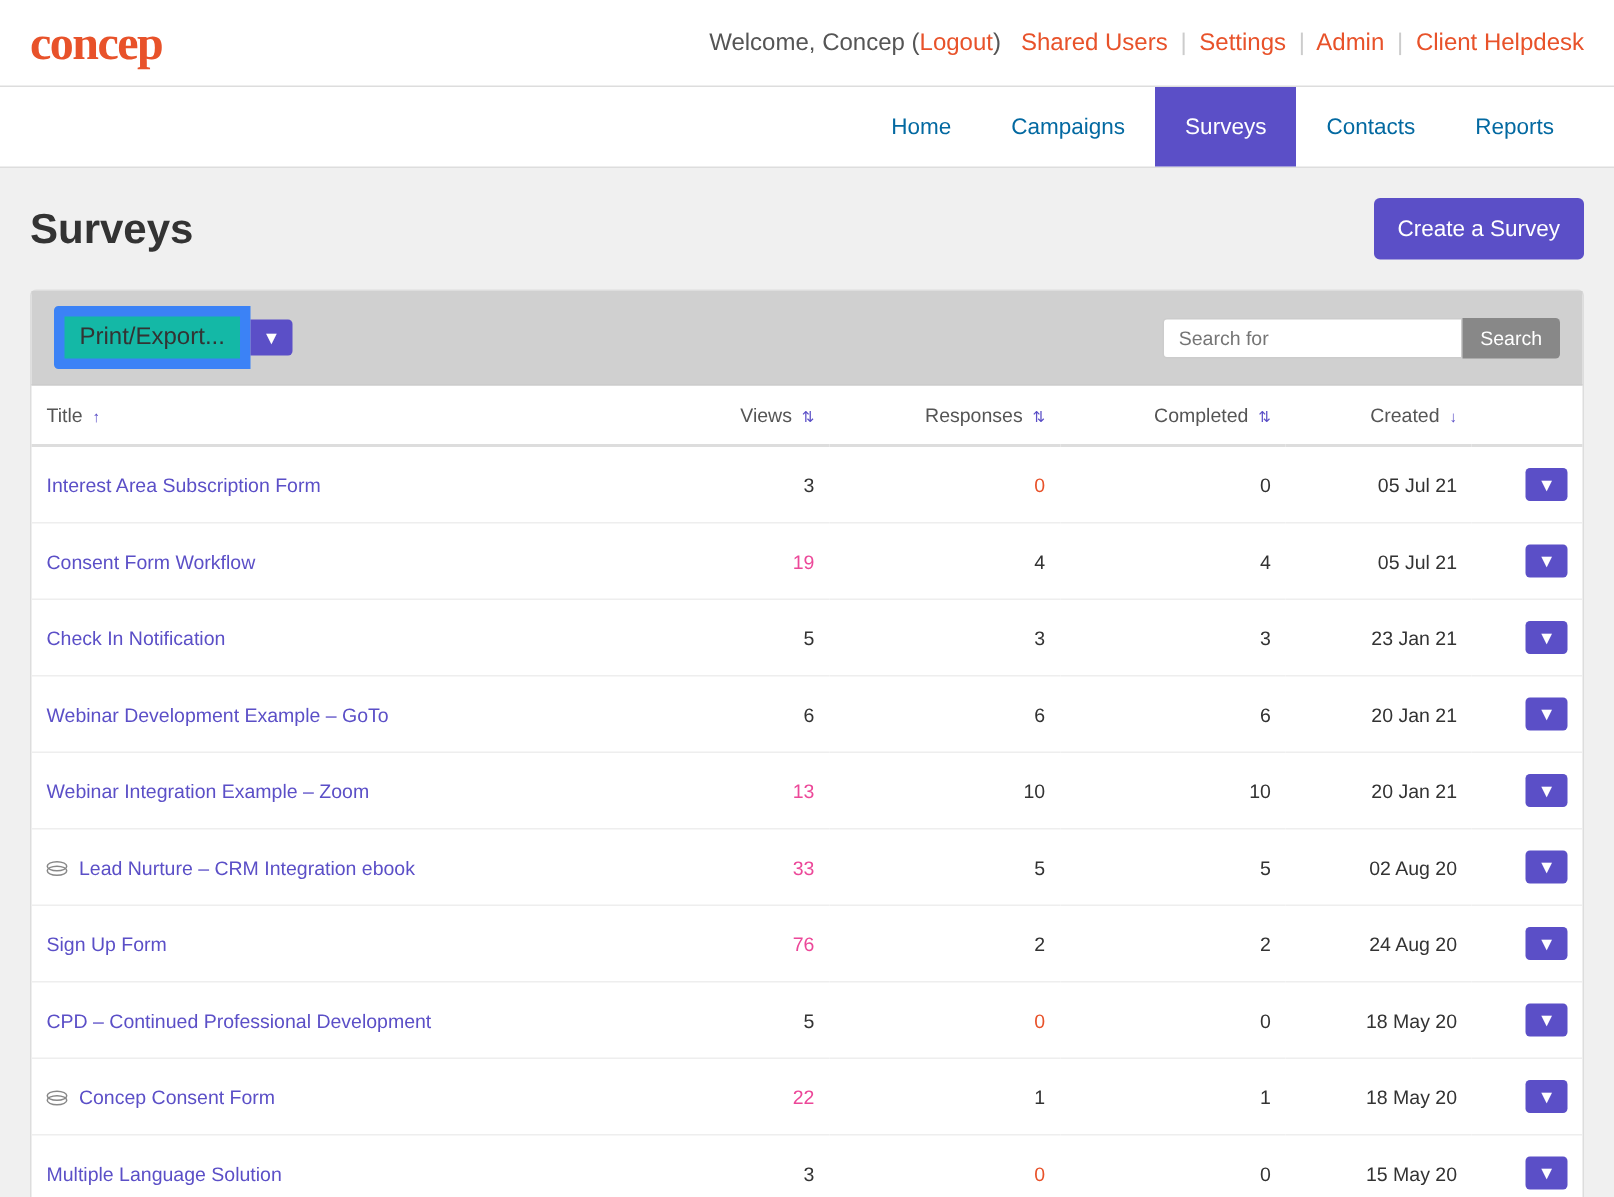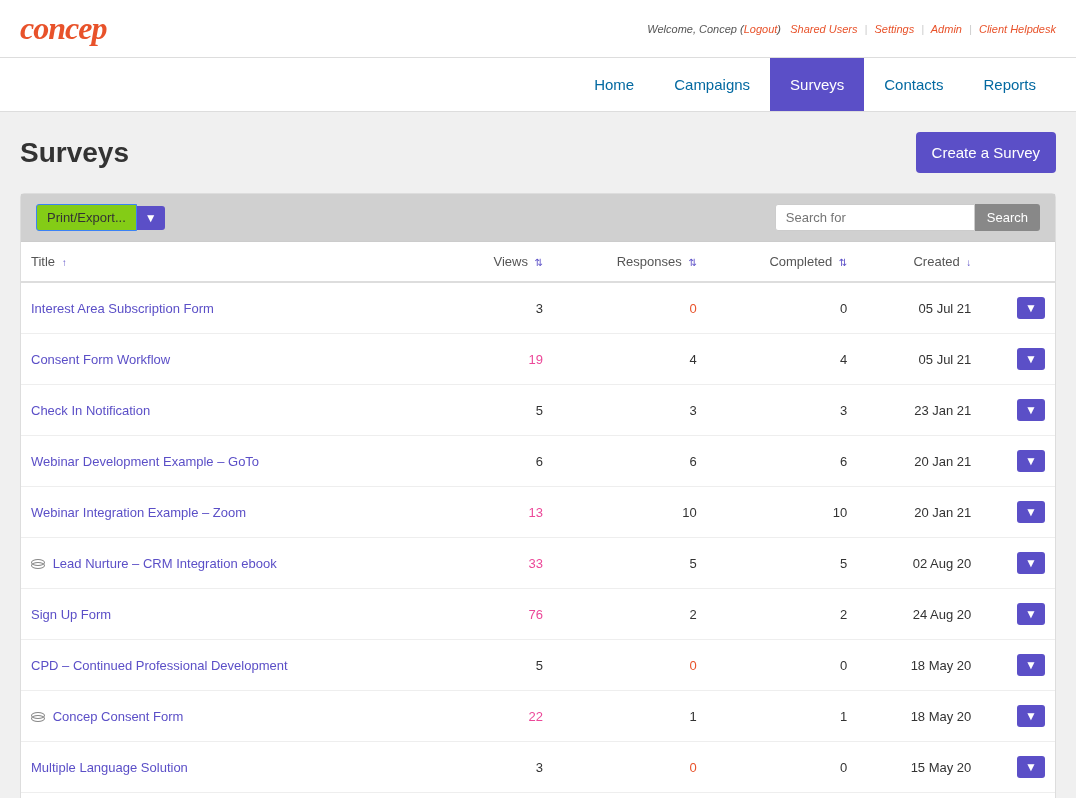--- a/index.html
+++ b/index.html
@@ -6,7 +6,7 @@
     body { font-family: Arial, sans-serif; background: #f0f0f0; font-size: 14px; color: #333; }
 
     
-    .top-bar { background: #fff; padding: 10px 20px; display: flex; align-items: center; justify-content: space-between; border-bottom: 1px solid #ddd; font-style: italic; }
+    .top-bar { background: #fff; padding: 10px 20px; display: flex; align-items: center; justify-content: space-between; border-bottom: 1px solid #ddd; }
     .logo { color: #e8522a; font-size: 32px; font-weight: bold; font-family: Georgia, serif; letter-spacing: -1px; }
     .user-info { font-size: 11px; color: #555; }
     .user-info a, .user-info span.link { color: #e8522a; text-decoration: none; cursor: pointer; }

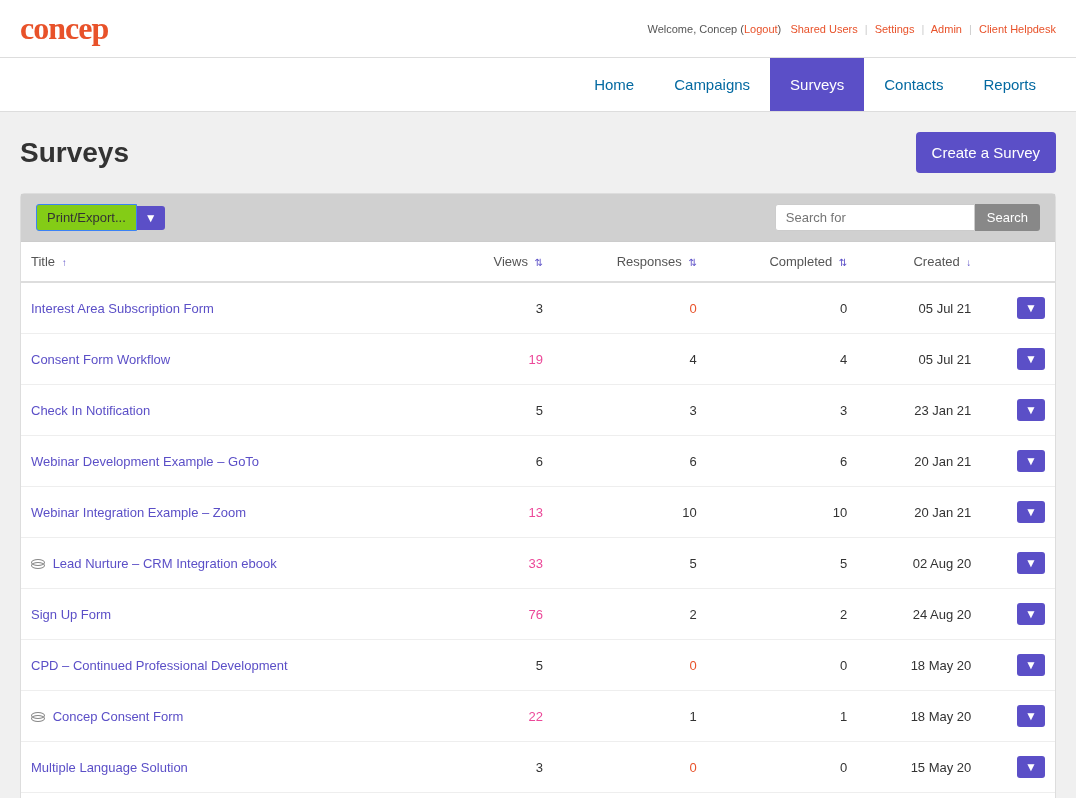--- a/index.html
+++ b/index.html
@@ -8,7 +8,7 @@
     
     .top-bar { background: #fff; padding: 10px 20px; display: flex; align-items: center; justify-content: space-between; border-bottom: 1px solid #ddd; }
     .logo { color: #e8522a; font-size: 32px; font-weight: bold; font-family: Georgia, serif; letter-spacing: -1px; }
-    .user-info { font-size: 11px; color: #555; }
+    .user-info { font-size: 16px; color: #555; }
     .user-info a, .user-info span.link { color: #e8522a; text-decoration: none; cursor: pointer; }
     .user-info .sep { color: #ccc; margin: 0 4px; }
 

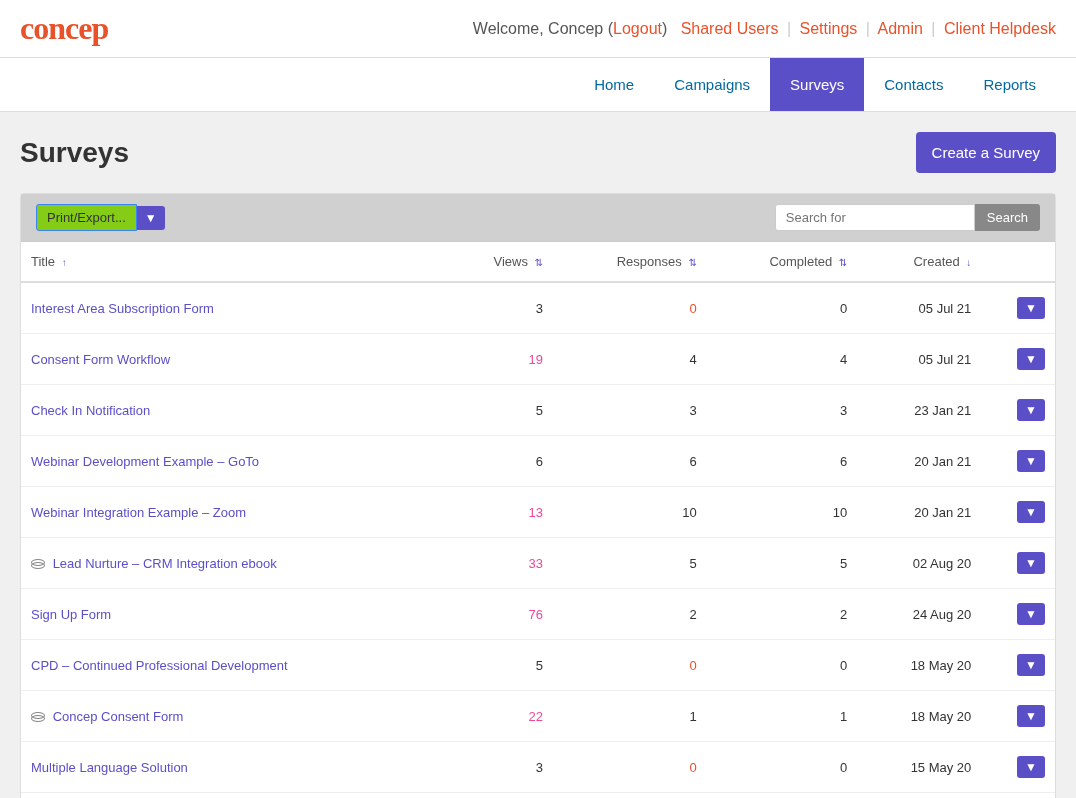--- a/index.html
+++ b/index.html
@@ -29,7 +29,7 @@
     
     .toolbar { background: #d0d0d0; padding: 10px 15px; display: flex; align-items: center; justify-content: space-between; border-bottom: 1px solid #ccc; }
     .print-export { display: flex; align-items: center; }
-    .print-btn { background: #84cc16; border: 1px solid #3b82f6; padding: 5px 10px; border-radius: 3px 0 0 3px; font-size: 13px; cursor: pointer; color: #333; }
+    .print-btn { background: #14b8a6; border: 7px solid #3b82f6; padding: 5px 10px; border-radius: 3px 0 0 3px; font-size: 16px; cursor: pointer; color: #333; }
     .print-dropdown { background: #5b4fc7; border: none; padding: 5px 8px; border-radius: 0 3px 3px 0; cursor: pointer; color: #fff; font-size: 12px; }
     .search-area { display: flex; align-items: center; gap: 0; }
     .search-input { border: 1px solid #ccc; padding: 5px 10px; font-size: 13px; border-radius: 3px 0 0 3px; width: 200px; outline: none; }

